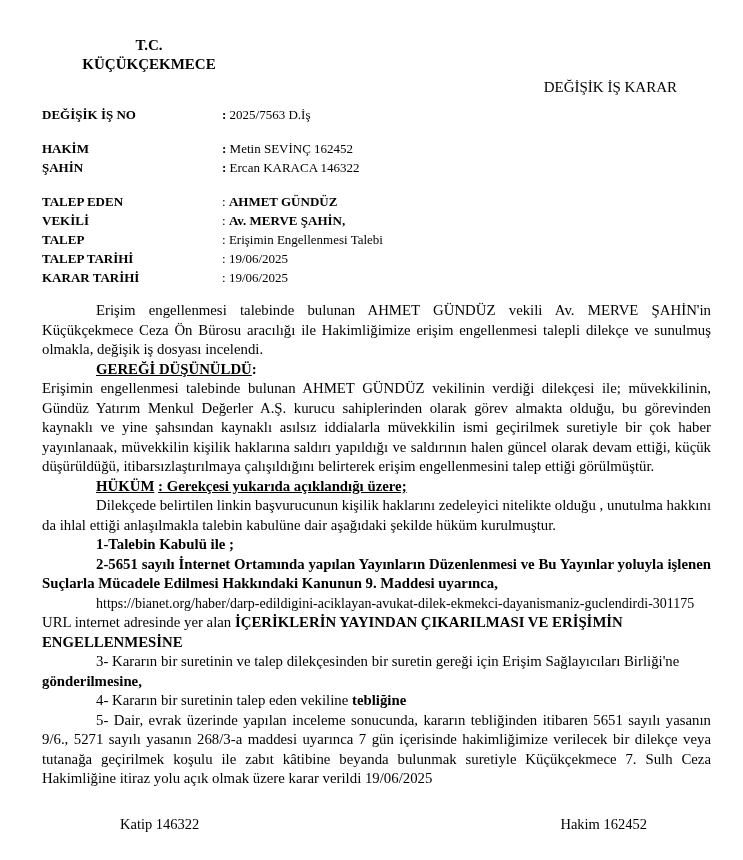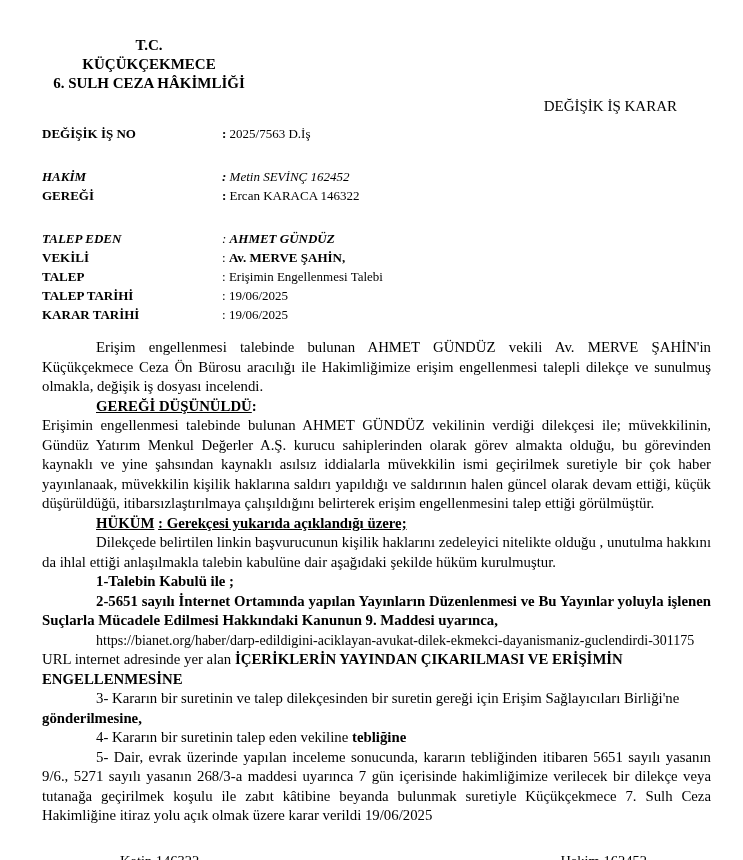--- a/index.html
+++ b/index.html
@@ -40,7 +40,6 @@
   <div class="court-header">
     <div>T.C.</div>
     <div>KÜÇÜKÇEKMECE</div>
-    <div>6. SULH CEZA HÂKİMLİĞİ</div>
   </div>
 
   <div class="doc-type">DEĞİŞİK İŞ KARAR</div>

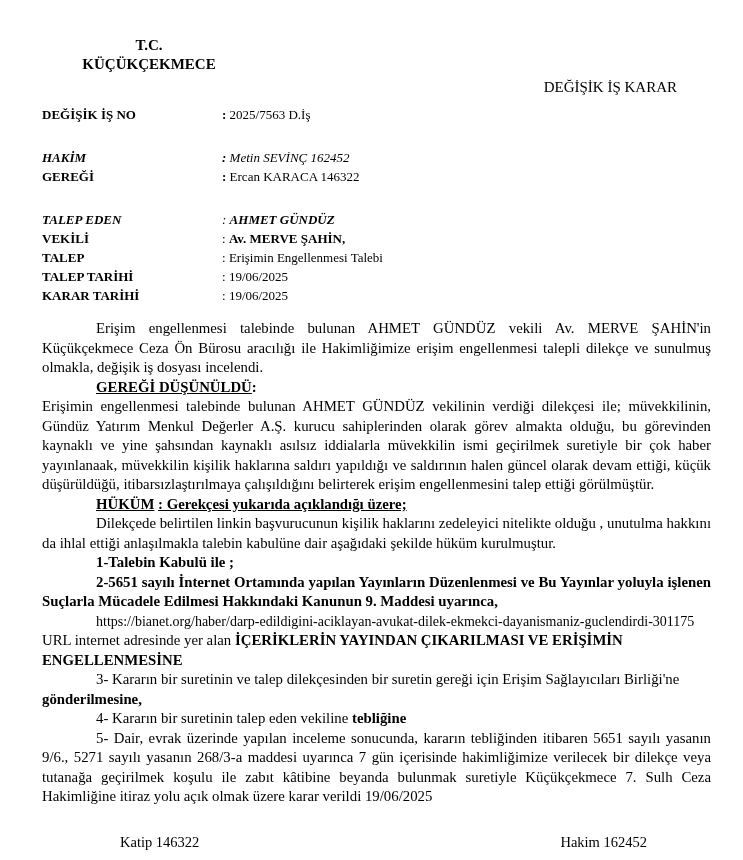--- a/index.html
+++ b/index.html
@@ -18,7 +18,7 @@
   .doc-type{text-align:right;padding-right:34px;font-size:15px;line-height:20px;margin-top:3px;}
   .fields{margin-top:8px;}
   .field-row{display:flex;line-height:19px;font-size:13px;}
-  .field-row.gap{margin-top:24px;font-style:italic;}
+  .field-row.gap{margin-top:15px;}
   .field-label{width:180px;font-weight:bold;flex:0 0 180px;}
   .field-colon{white-space:pre;}
   .b{font-weight:bold;}

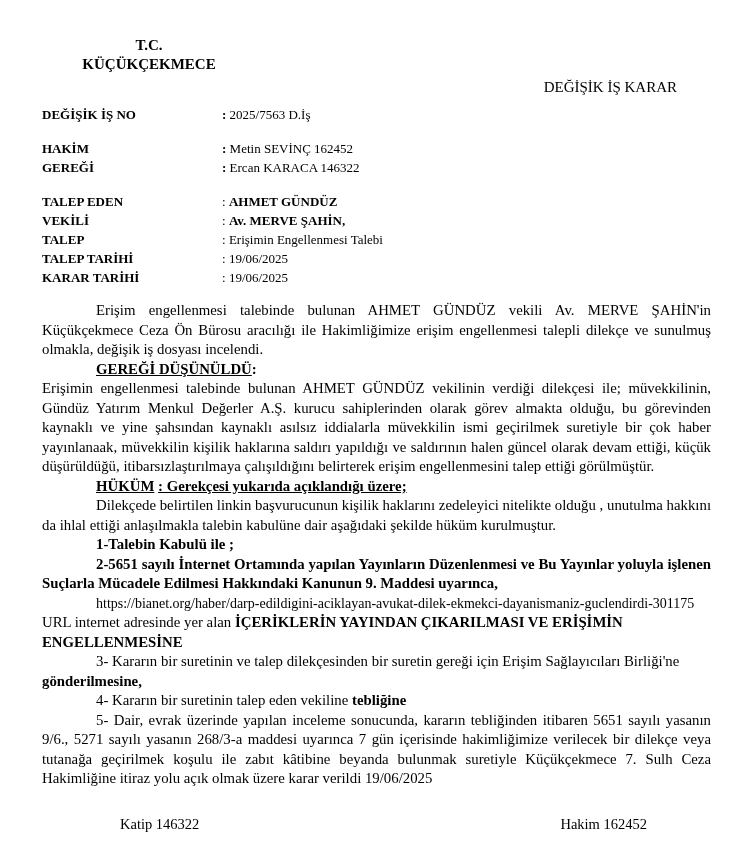--- a/index.html
+++ b/index.html
@@ -56,7 +56,7 @@
         <span class="field-value">Metin SEVİNÇ 162452</span>
       </div>
       <div class="field-row">
-        <span class="field-label">GEREĞİ</span>
+        <span class="field-label">ŞAHİN</span>
         <span class="field-colon b">: </span>
         <span class="field-value">Ercan KARACA 146322</span>
       </div>

